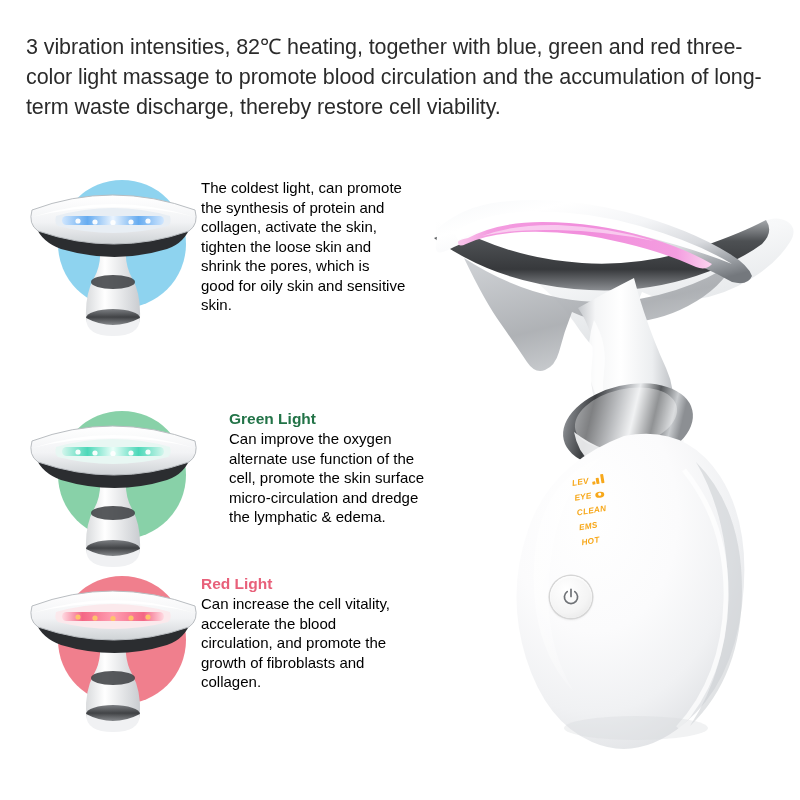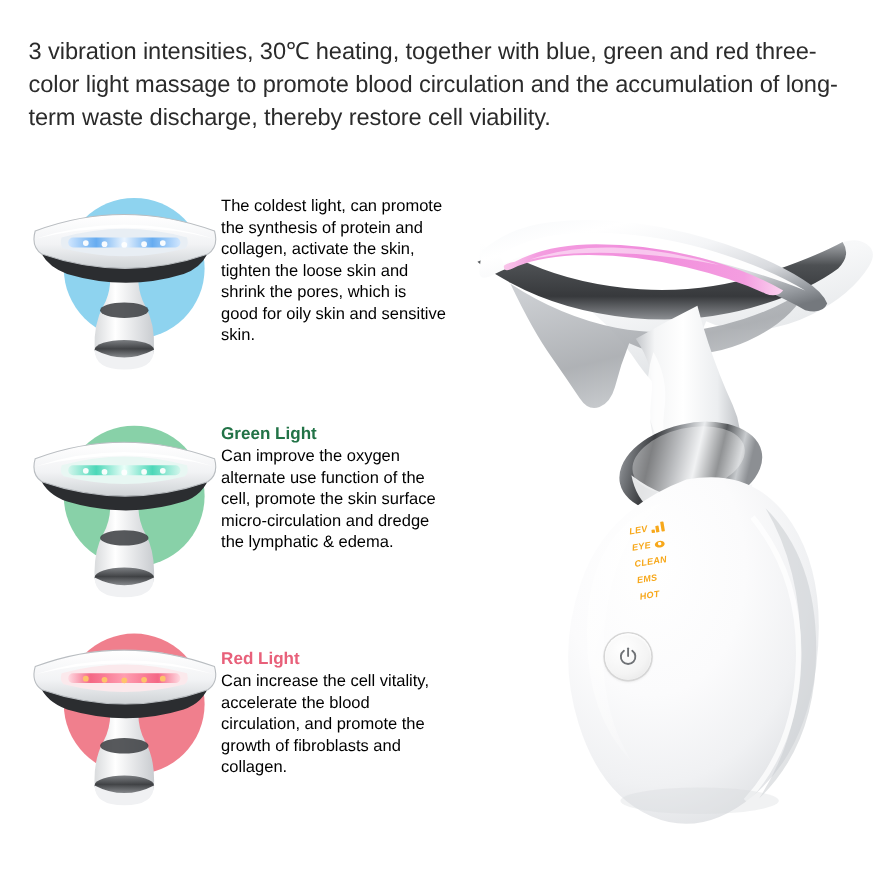--- a/index.html
+++ b/index.html
@@ -155,7 +155,7 @@
 </head>
 <body>
 
-<div id="header-text">3 vibration intensities, 30℃ heating, together with blue, green and red three-color light massage to promote blood circulation and the accumulation of long-term waste discharge, thereby restore cell viability.</div>
+<div id="header-text">3 vibration intensities, 82℃ heating, together with blue, green and red three-color light massage to promote blood circulation and the accumulation of long-term waste discharge, thereby restore cell viability.</div>
 
 <div class="feature-row" id="feature-blue">
 

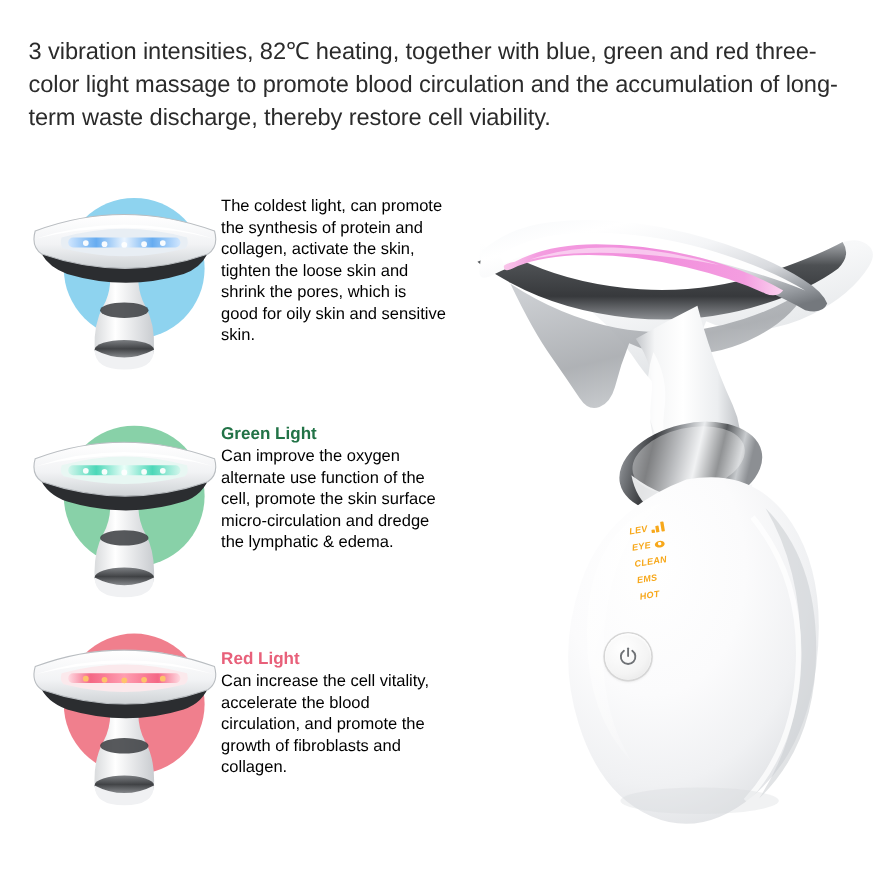--- a/index.html
+++ b/index.html
@@ -36,7 +36,7 @@
     align-items: flex-start;
   }
   #feature-blue  { top: 172px; }
-  #feature-green { top: 379px; }
+  #feature-green { top: 403px; gap: 28px; }
   #feature-red   { top: 568px; }
 
   

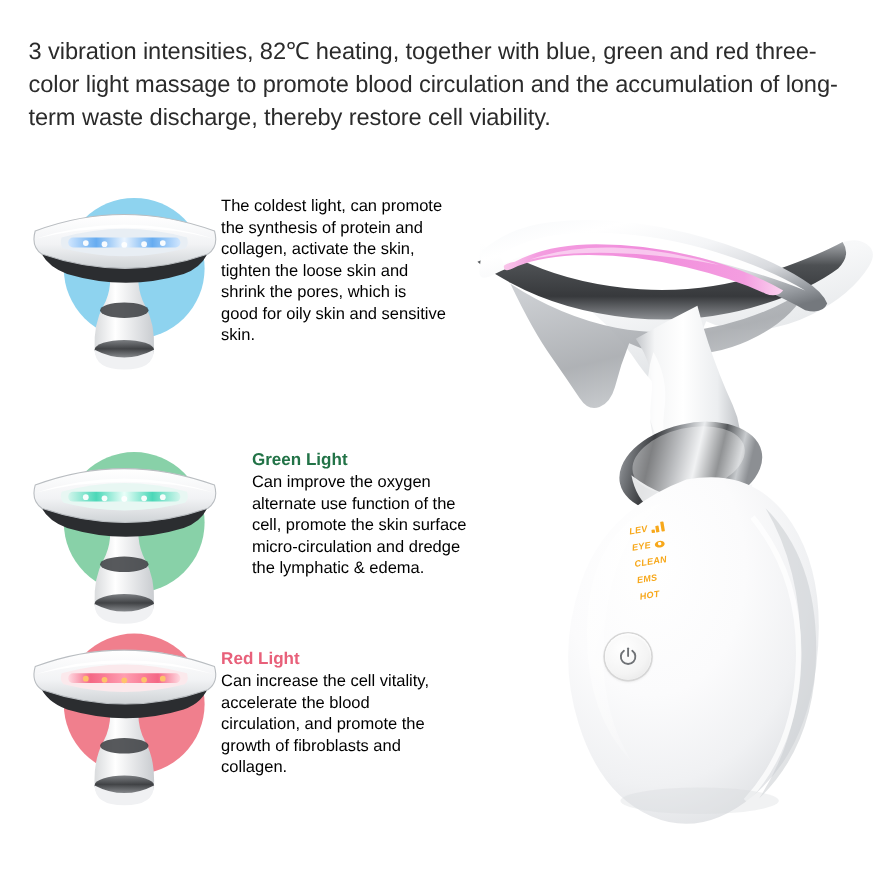--- a/index.html
+++ b/index.html
@@ -289,7 +289,7 @@
   </div>
 
   <div class="feature-text">
-    <div class="feature-title" id="title-red" style="color: rgb(232, 96, 122); margin-top: 16px;">Red Light</div>
+    <div class="feature-title" id="title-red" style="color: rgb(232, 96, 122);">Red Light</div>
     <div class="feature-body">Can increase the cell vitality, accelerate the blood circulation, and promote the growth of fibroblasts and collagen.</div>
   </div>
 </div>

